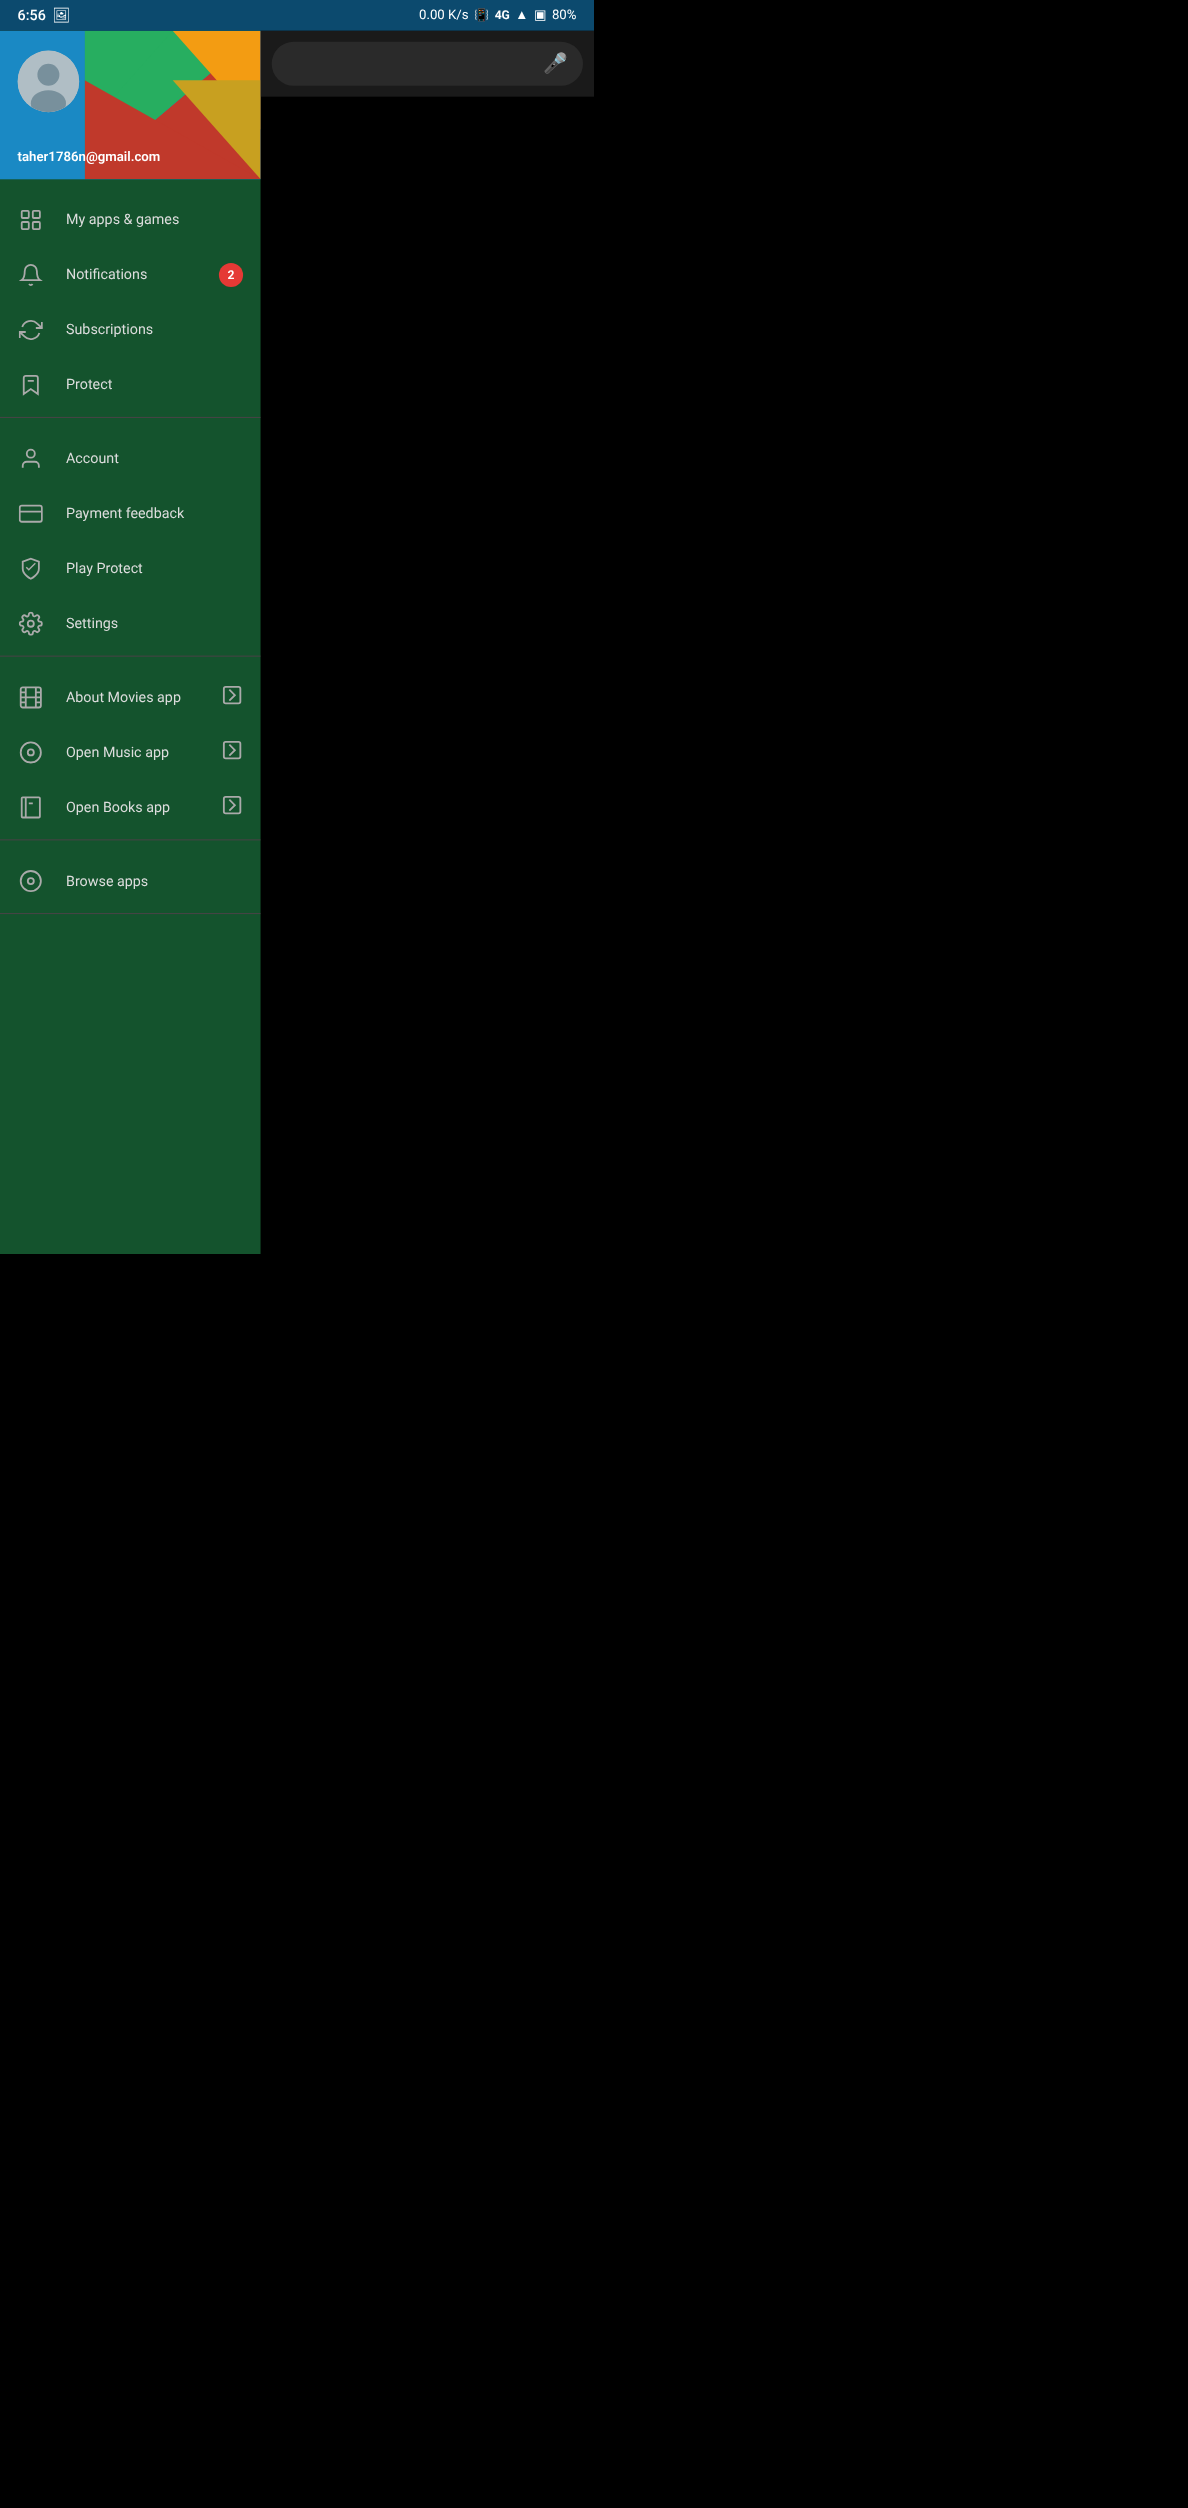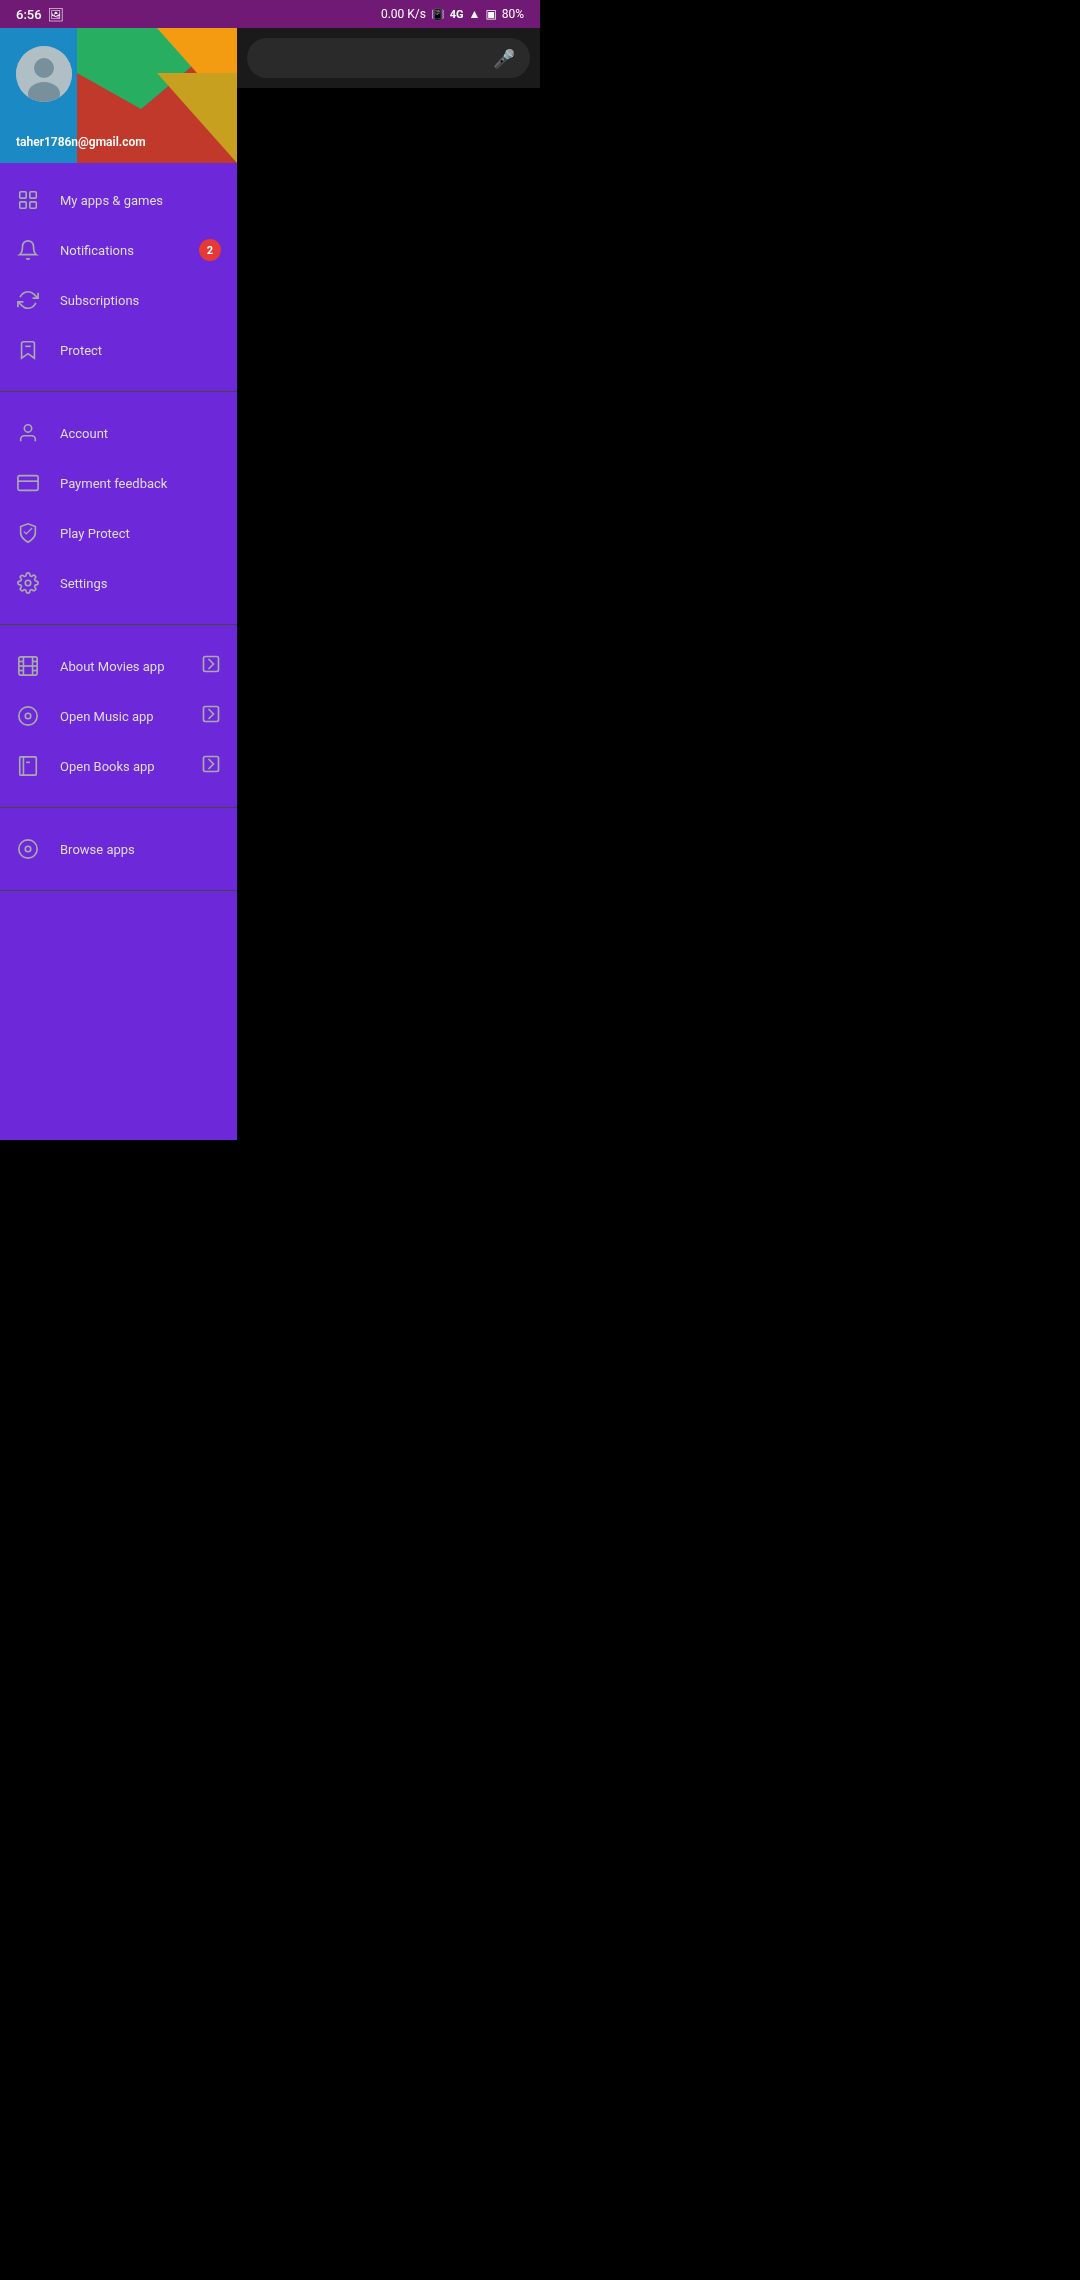--- a/index.html
+++ b/index.html
@@ -15,10 +15,10 @@
 
     
     .status-bar {
-      background: #701a75;
+      background: #0c4a6e;
       display: flex;
       justify-content: space-between;
-      align-items: center;
+      align-items: flex-start;
       padding: 6px 16px;
       height: 28px;
     }

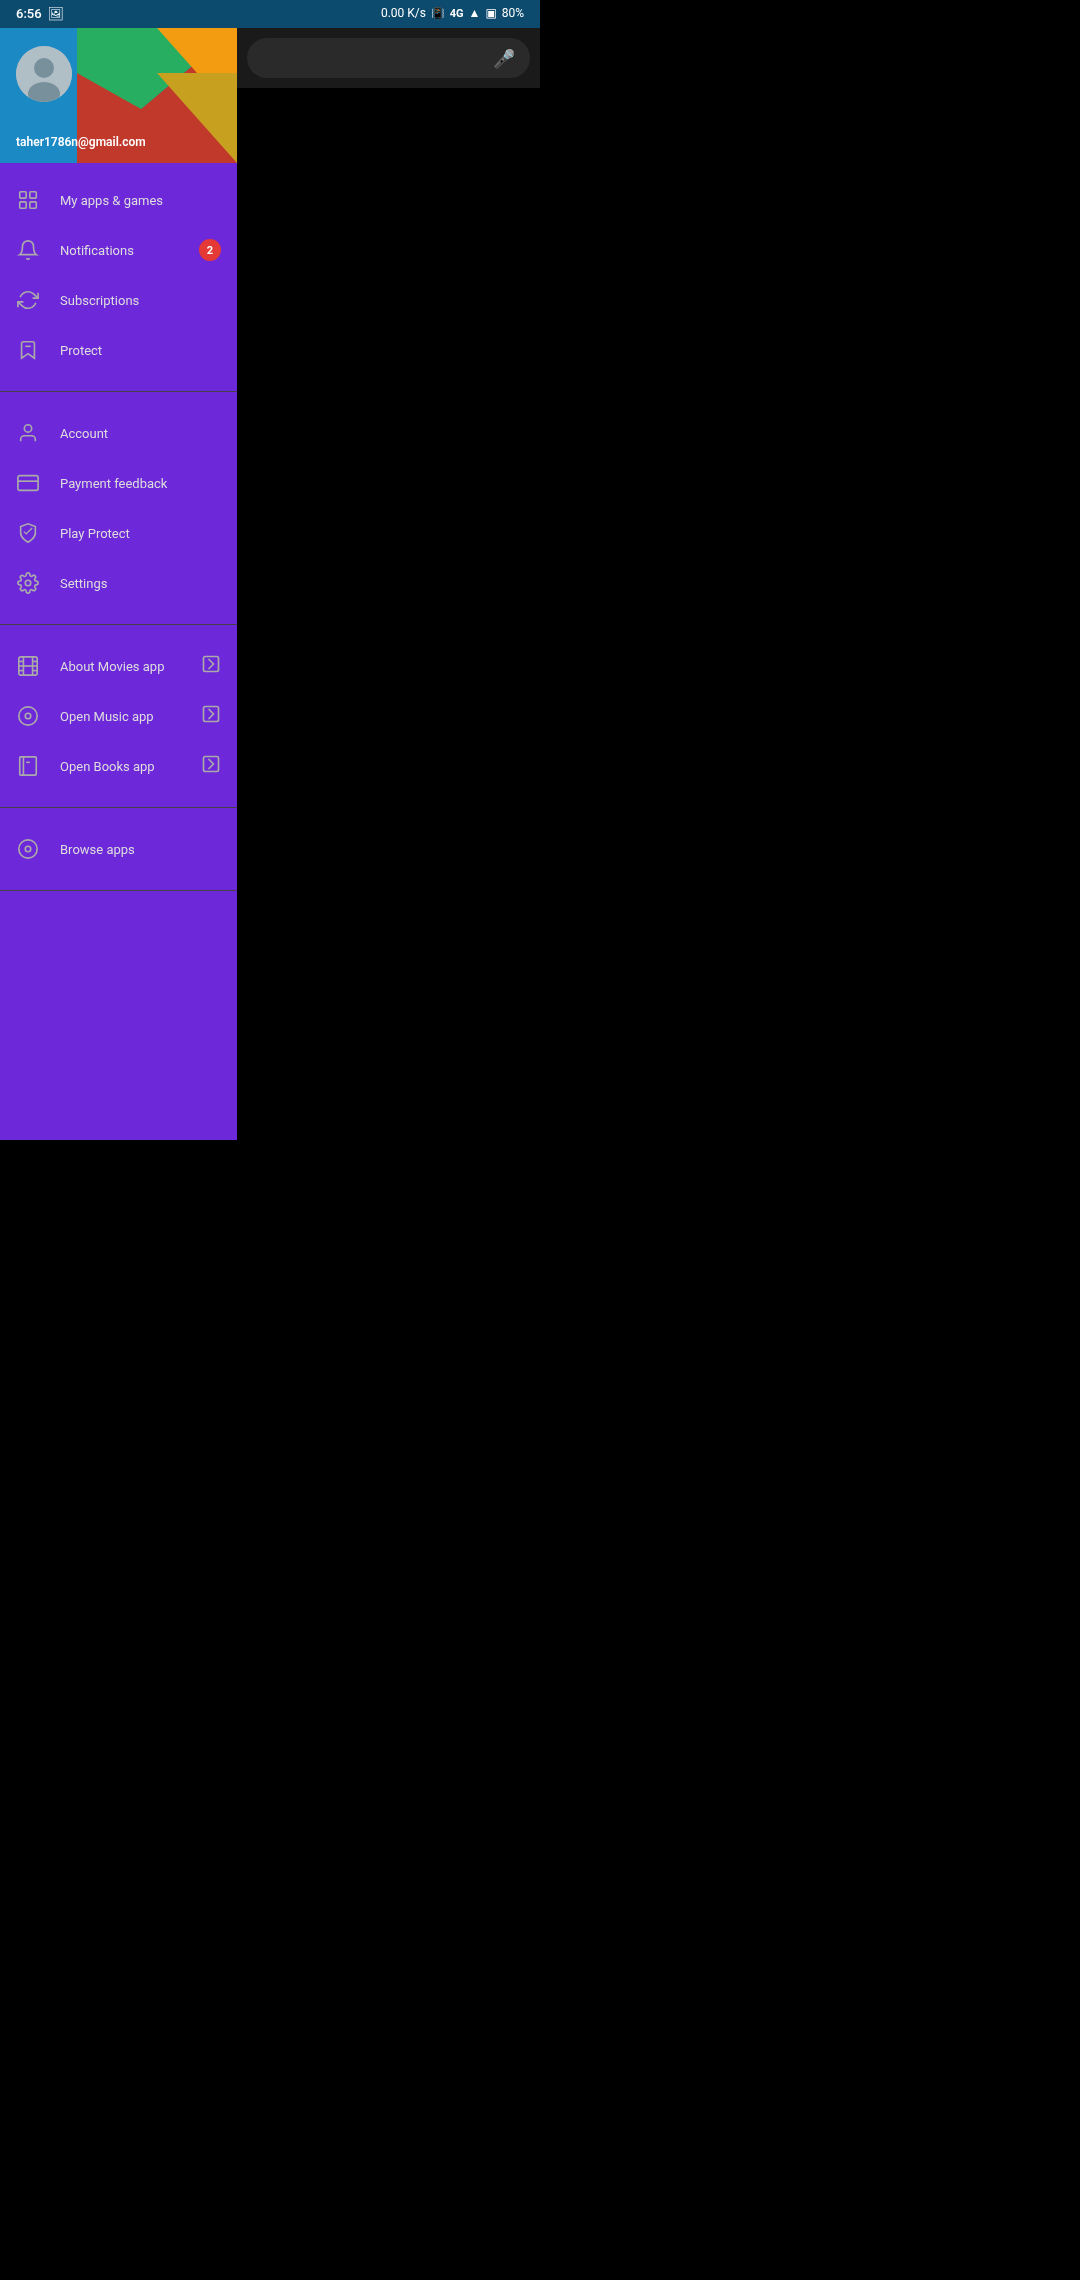--- a/index.html
+++ b/index.html
@@ -41,7 +41,7 @@
     
     .drawer {
       width: 237px;
-      background: #6d28d9;
+      background: #14532d;
       min-height: calc(100% - 28px);
       position: absolute;
       left: 0;

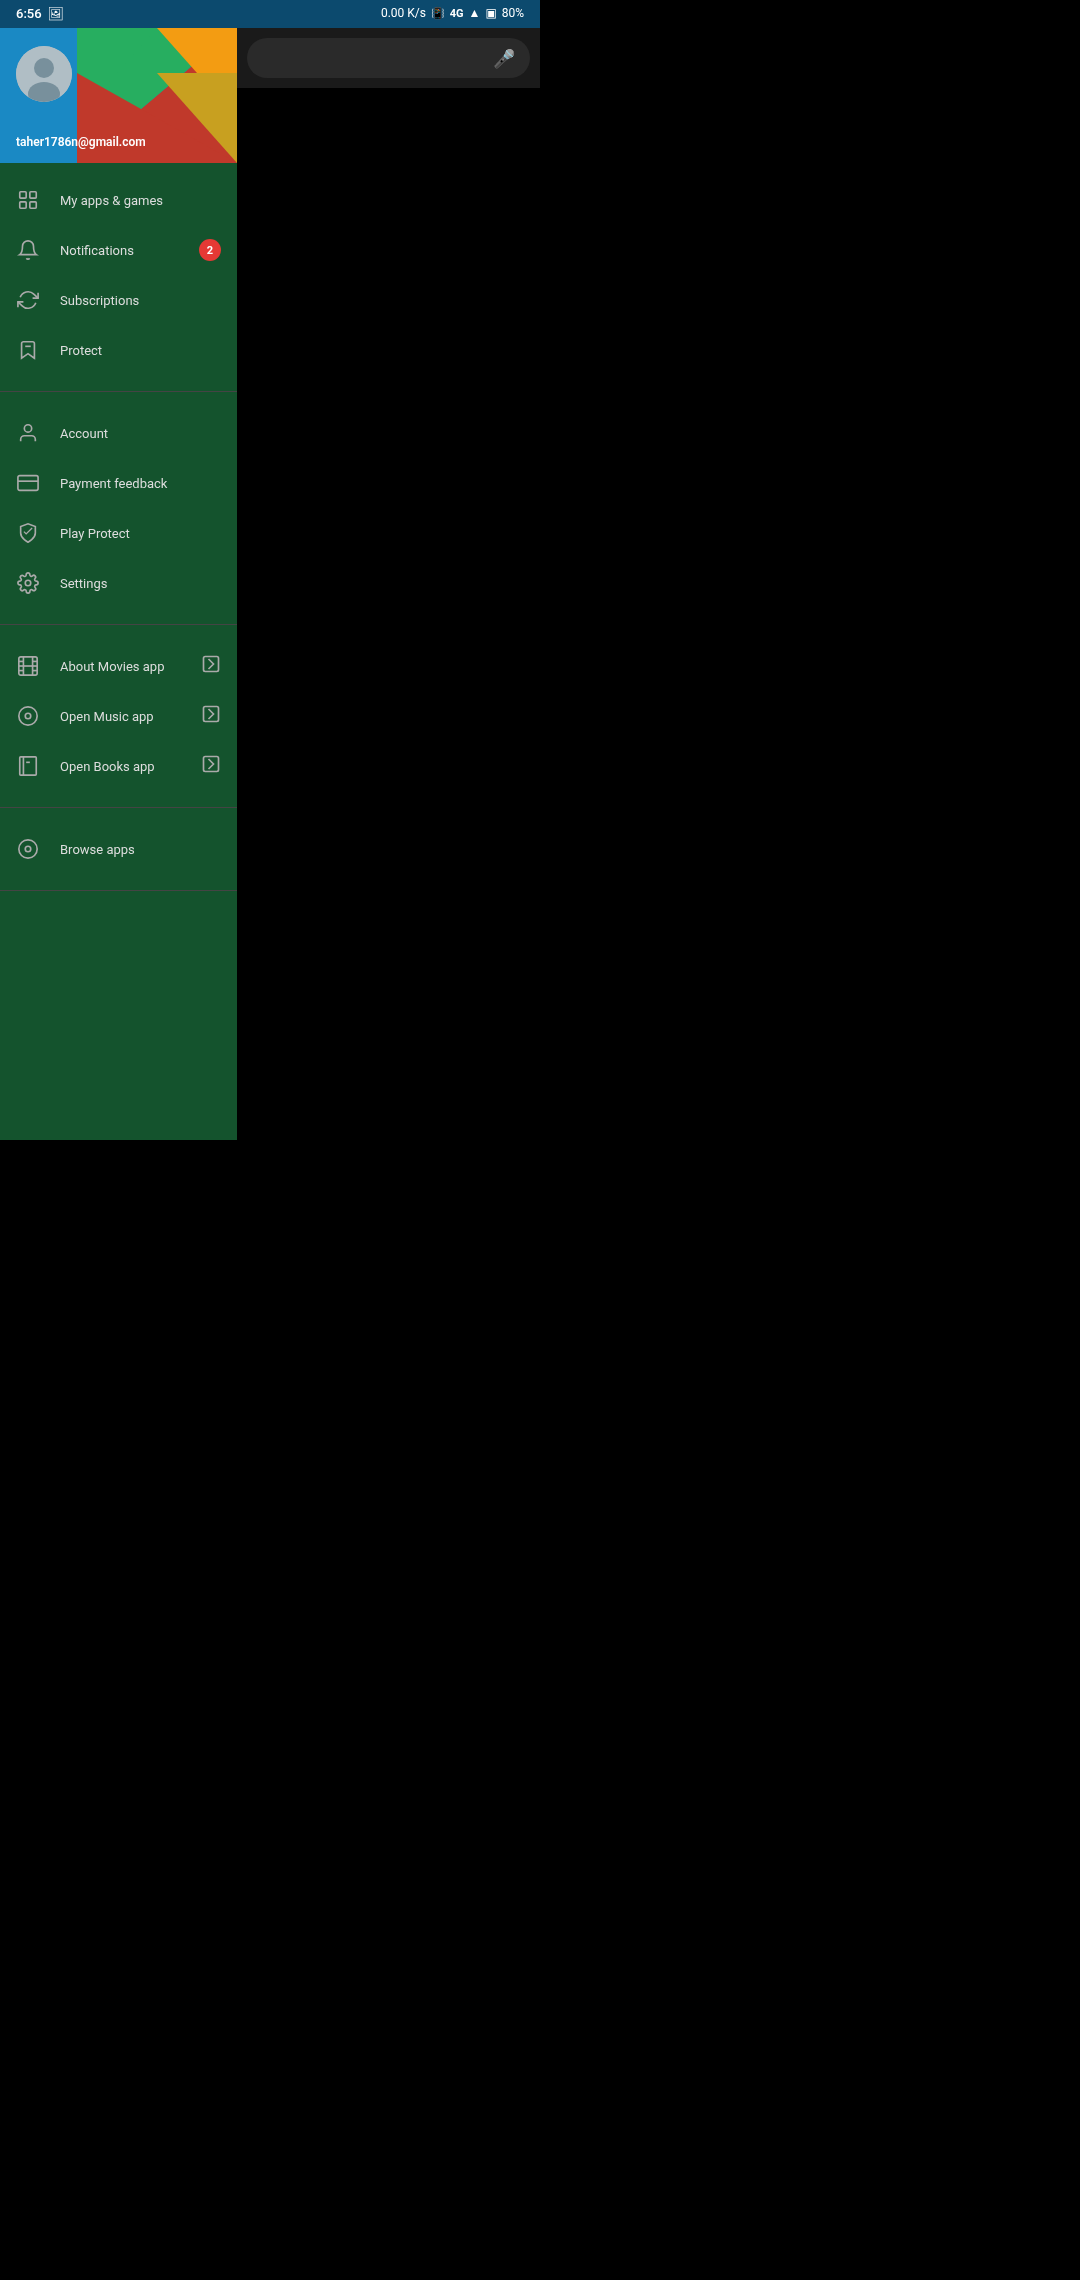--- a/index.html
+++ b/index.html
@@ -117,7 +117,8 @@
 
     
     .menu-section {
-      padding: 12px 0;
+      padding: 0 0;
+      margin-top: 12px;
     }
     .menu-divider {
       height: 1px;

